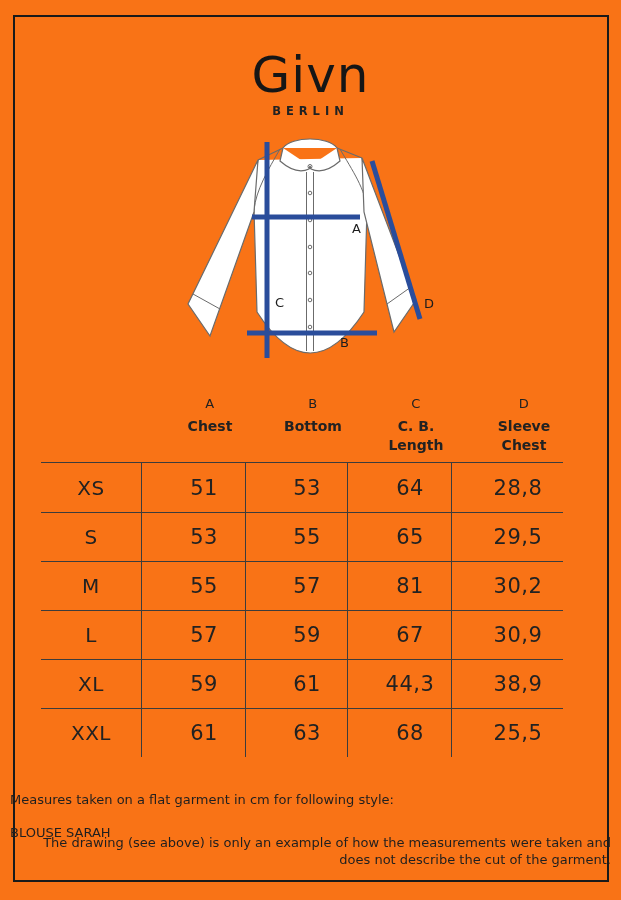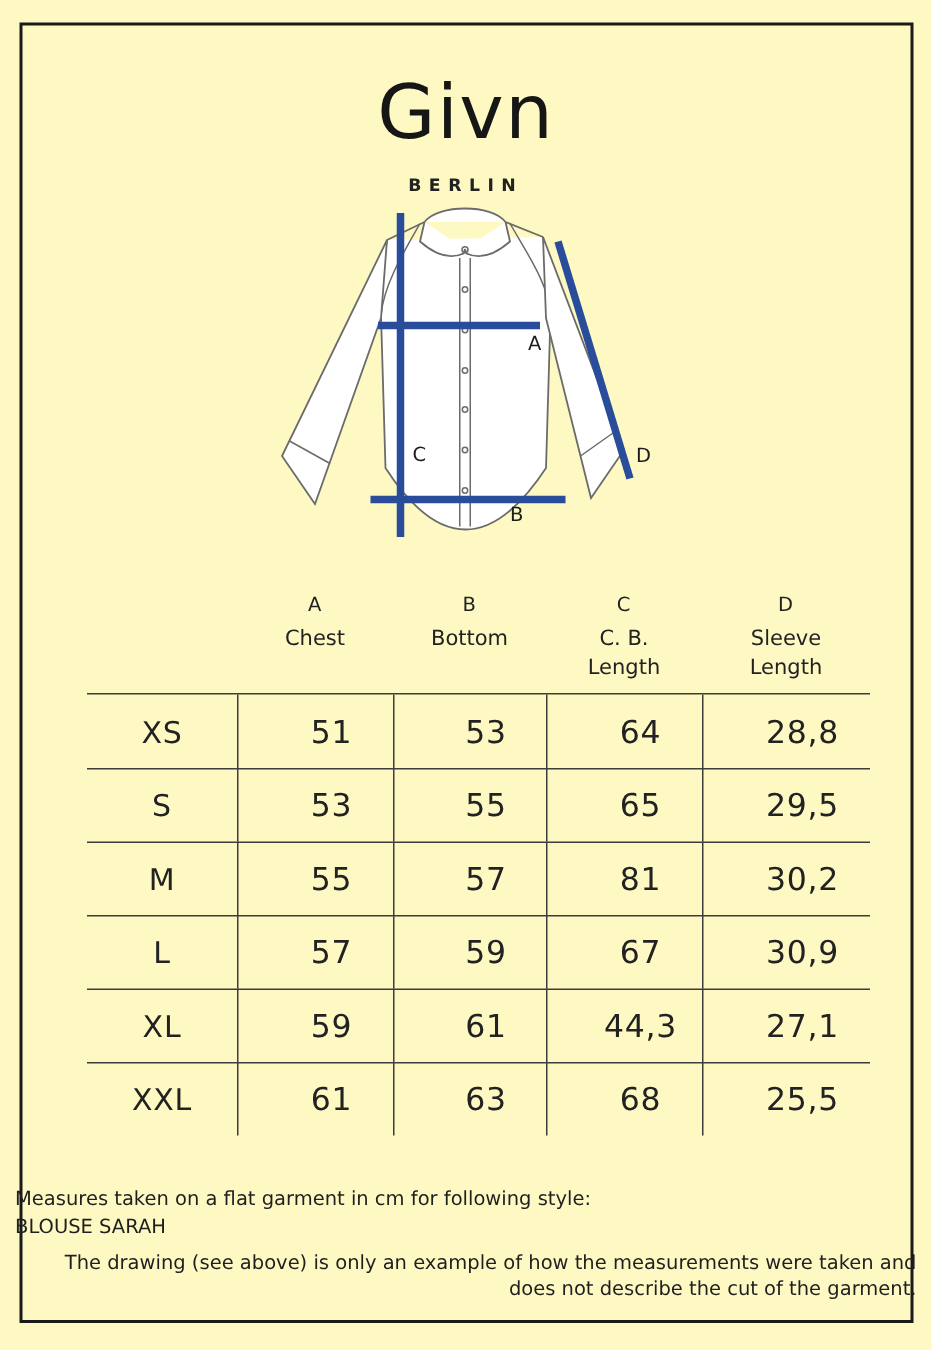--- a/index.html
+++ b/index.html
@@ -3,7 +3,7 @@
 <meta charset="utf-8">
 <style>
   html,body{margin:0;padding:0;background:#fff;}
-  .page{position:relative;width:621px;height:900px;background:#fef9c3;overflow:hidden;
+  .page{position:relative;width:621px;height:900px;background:#f97316;overflow:hidden;
         font-family:"DejaVu Sans","Liberation Sans",sans-serif;color:#1e1e1e;}
   .frame{position:absolute;left:13px;top:15px;width:596px;height:867px;
          box-sizing:border-box;border:2px solid #1a1a1a;}

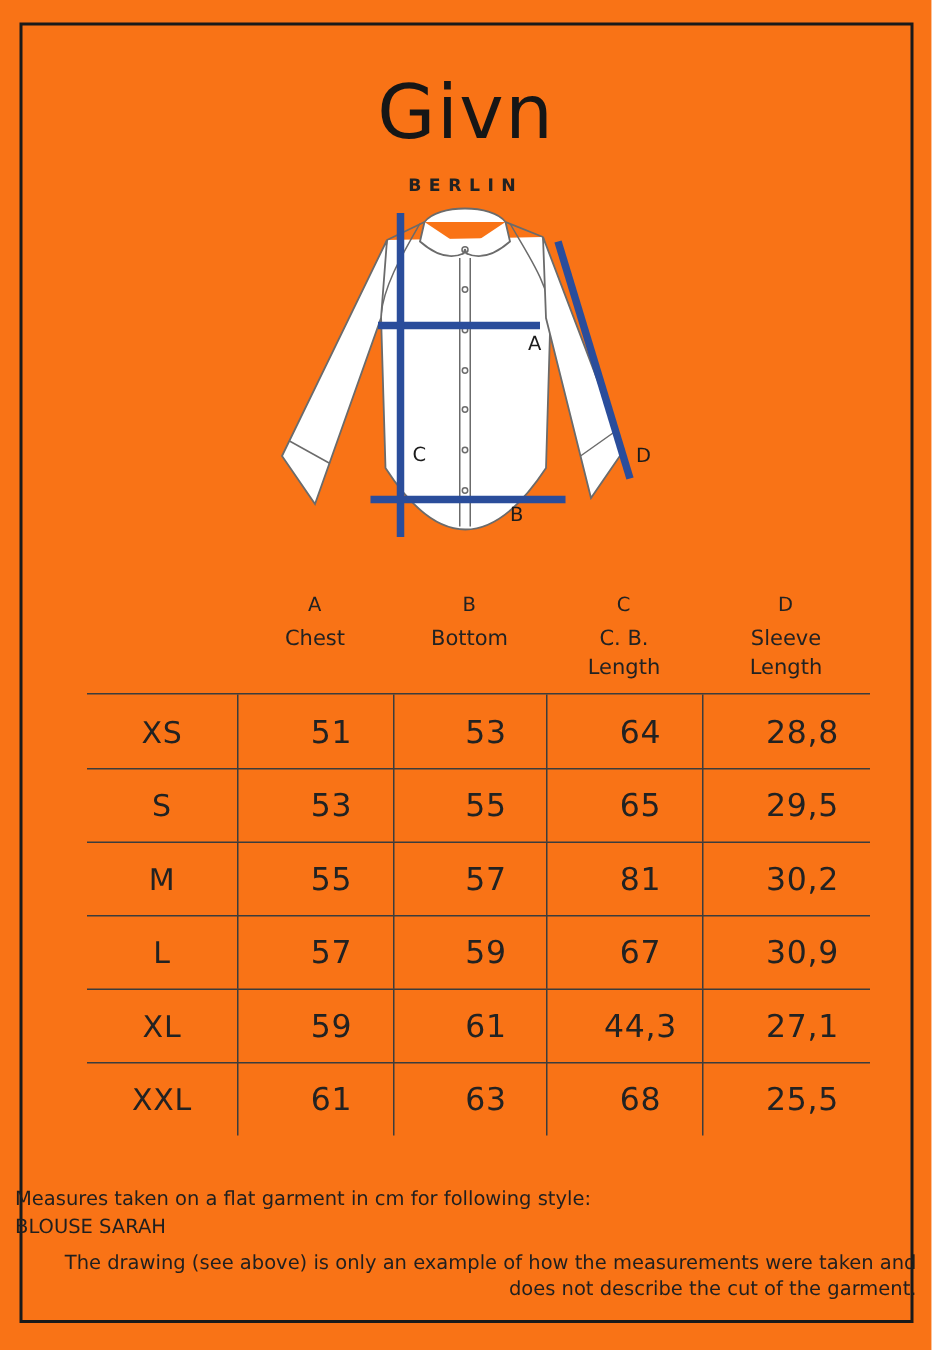--- a/index.html
+++ b/index.html
@@ -9,7 +9,7 @@
          box-sizing:border-box;border:2px solid #1a1a1a;}
   .logo{position:absolute;left:0;top:50px;width:621px;text-align:center;}
   .logo .word{font-size:50px;font-weight:500;letter-spacing:1px;color:#161616;line-height:1;}
-  .logo .city{font-size:11.5px;font-weight:700;letter-spacing:5px;color:#222;margin-top:16px;}
+  .logo .city{font-size:11.5px;font-weight:700;letter-spacing:5px;color:#222;margin-top:4px;}
   .shirt{position:absolute;left:180px;top:132px;width:260px;height:240px;}
   
   .thead{position:absolute;left:58px;top:396px;width:522px;display:grid;

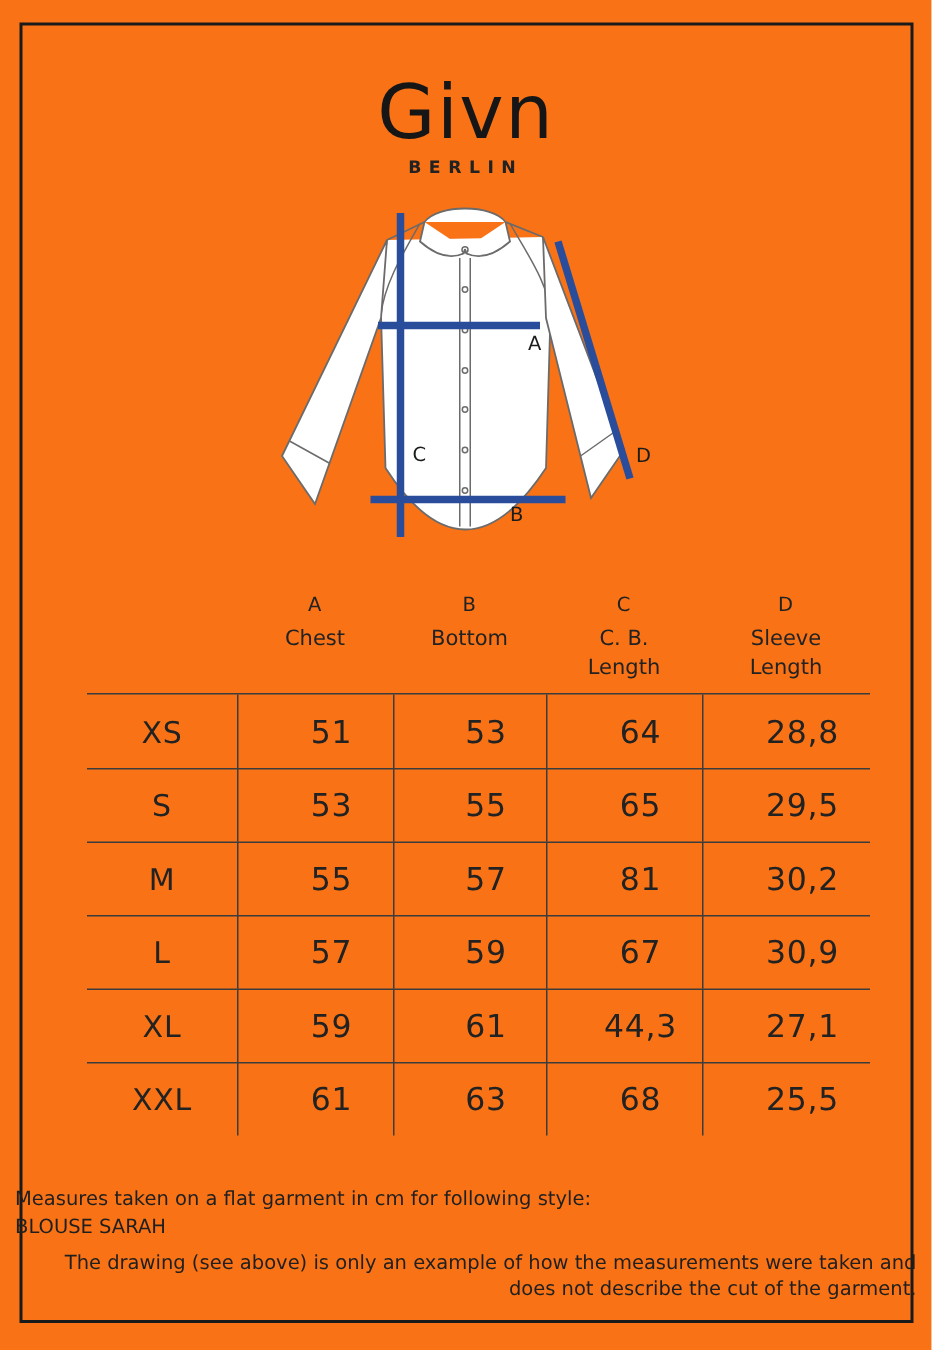--- a/index.html
+++ b/index.html
@@ -16,7 +16,7 @@
          grid-template-columns:100px 104px 102px 104px 112px;}
   .thead .hcell{text-align:center;}
   .thead .letter{font-size:13px;letter-spacing:.5px;color:#222;}
-  .thead .cname{font-size:14px;margin-top:6px;line-height:1.35;white-space:pre-line;color:#222;}
+  .thead .cname{font-size:14px;margin-top:6px;line-height:1.35;white-space:pre-line;color:#222;font-weight:bold;}
   
   .tbl{position:absolute;left:58px;top:462px;width:522px;display:grid;
        grid-template-columns:100px 104px 102px 104px 112px;grid-auto-rows:49px;

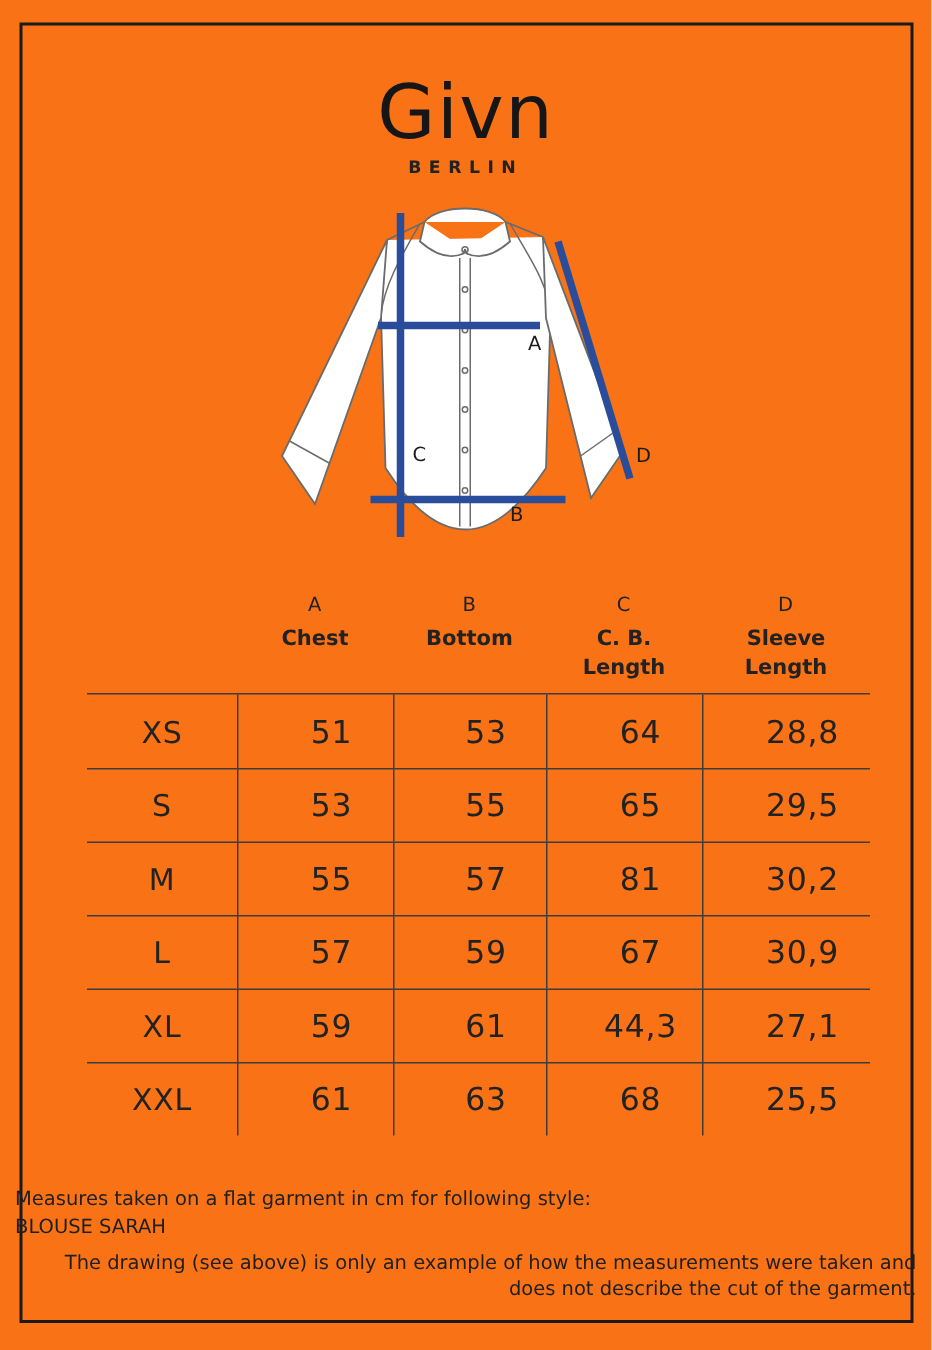--- a/index.html
+++ b/index.html
@@ -106,7 +106,7 @@
     <div class="hcell">
       <div class="letter">D</div>
       <div class="cname">Sleeve
-Length</div>
+Chest</div>
     </div>
   </div>
 

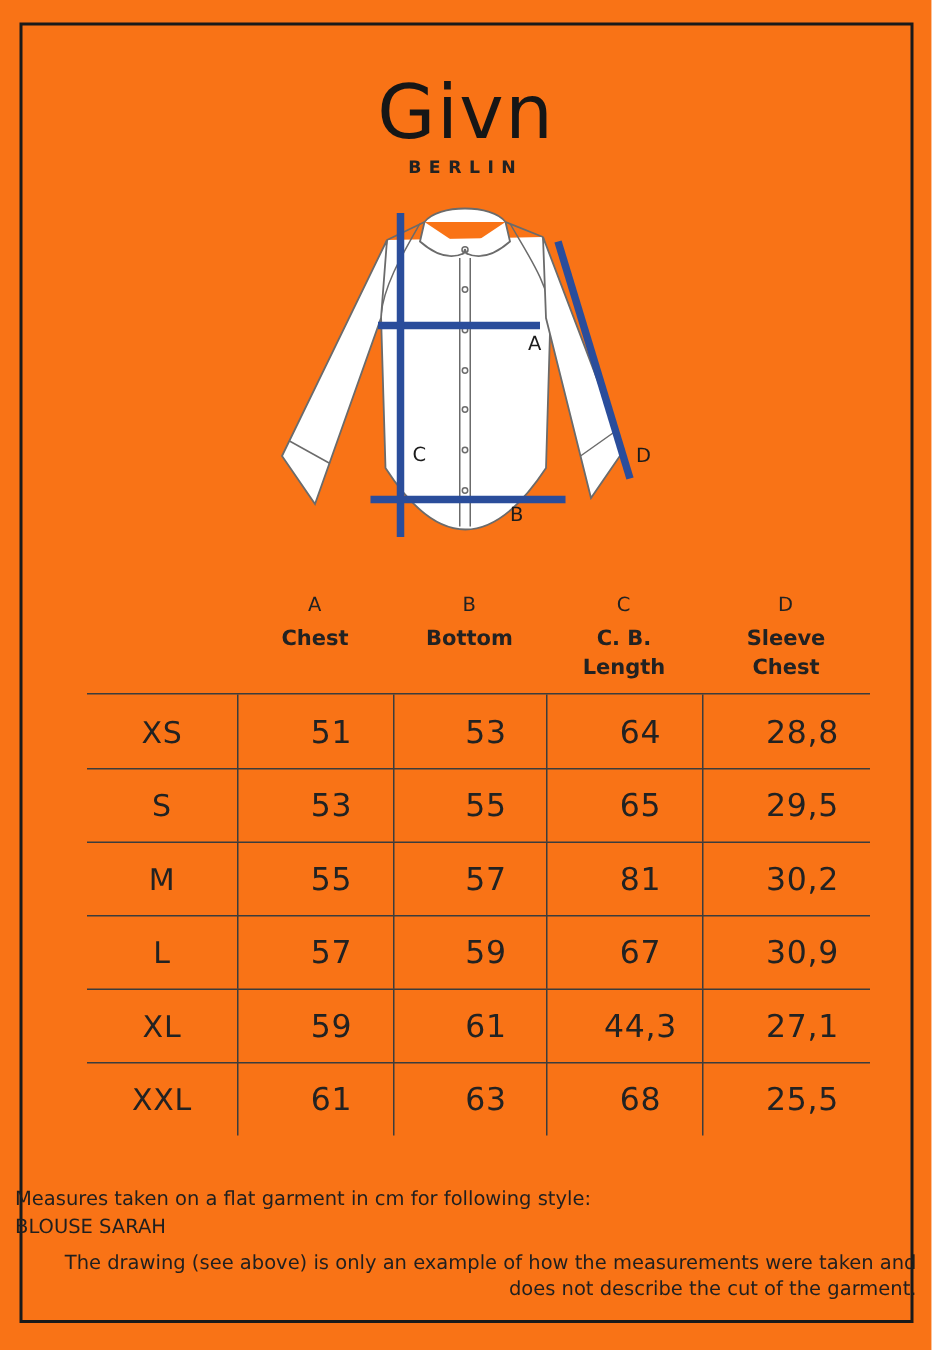--- a/index.html
+++ b/index.html
@@ -18,7 +18,7 @@
   .thead .letter{font-size:13px;letter-spacing:.5px;color:#222;}
   .thead .cname{font-size:14px;margin-top:6px;line-height:1.35;white-space:pre-line;color:#222;font-weight:bold;}
   
-  .tbl{position:absolute;left:58px;top:462px;width:522px;display:grid;
+  .tbl{position:absolute;left:41px;top:462px;width:522px;display:grid;
        grid-template-columns:100px 104px 102px 104px 112px;grid-auto-rows:49px;
        border-top:1px solid #3c3c3c;}
   .row{display:contents;}

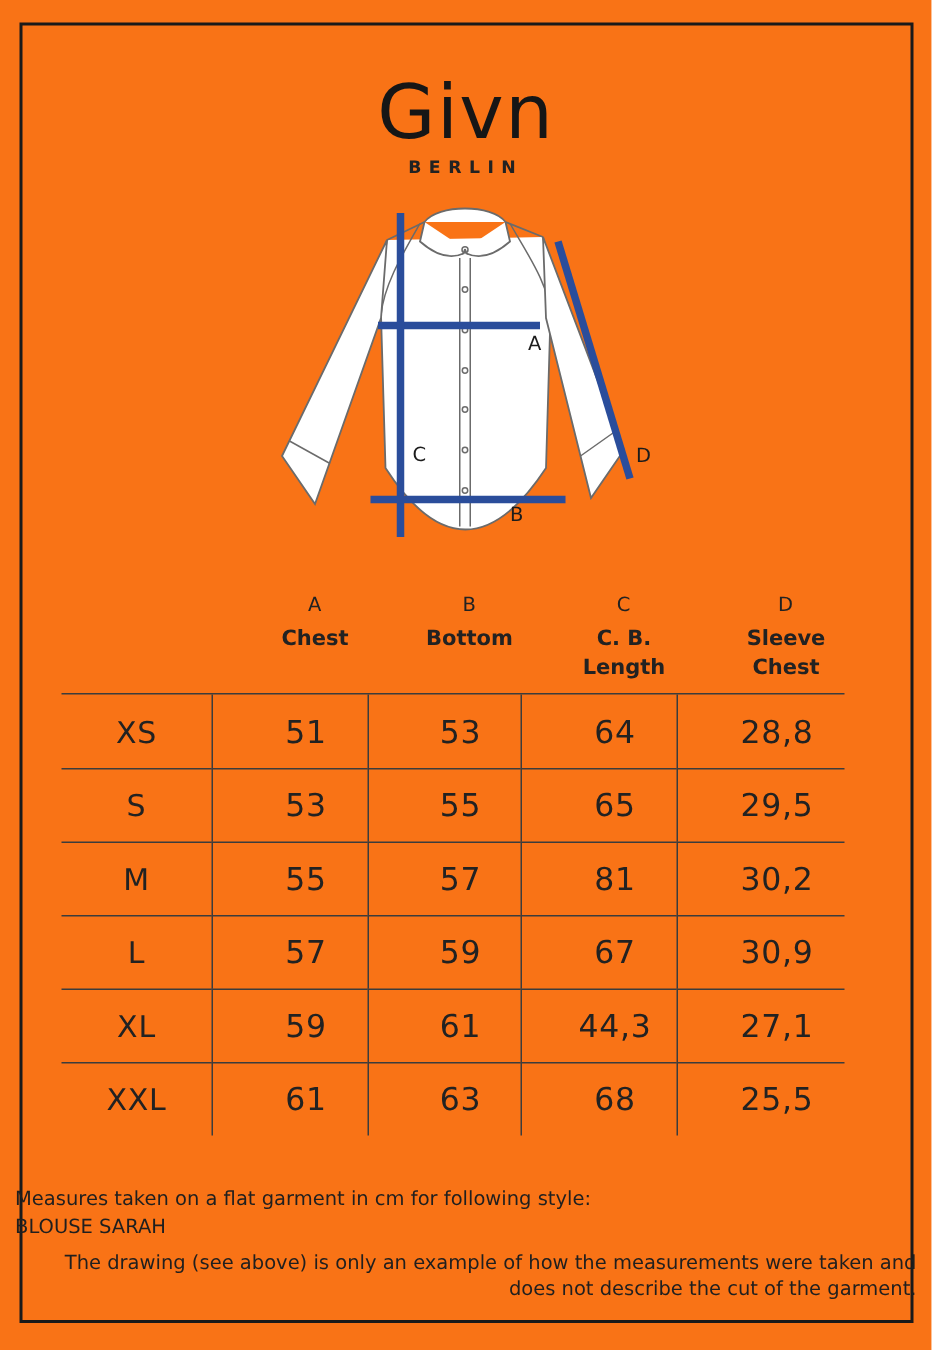--- a/index.html
+++ b/index.html
@@ -144,7 +144,7 @@
       <div class="c vl hl">59</div>
       <div class="c vl hl">61</div>
       <div class="c vl hl">44,3</div>
-      <div class="c vl hl">27,1</div>
+      <div class="c vl hl">38,9</div>
     </div>
     <div class="row">
       <div class="c size hl">XXL</div>

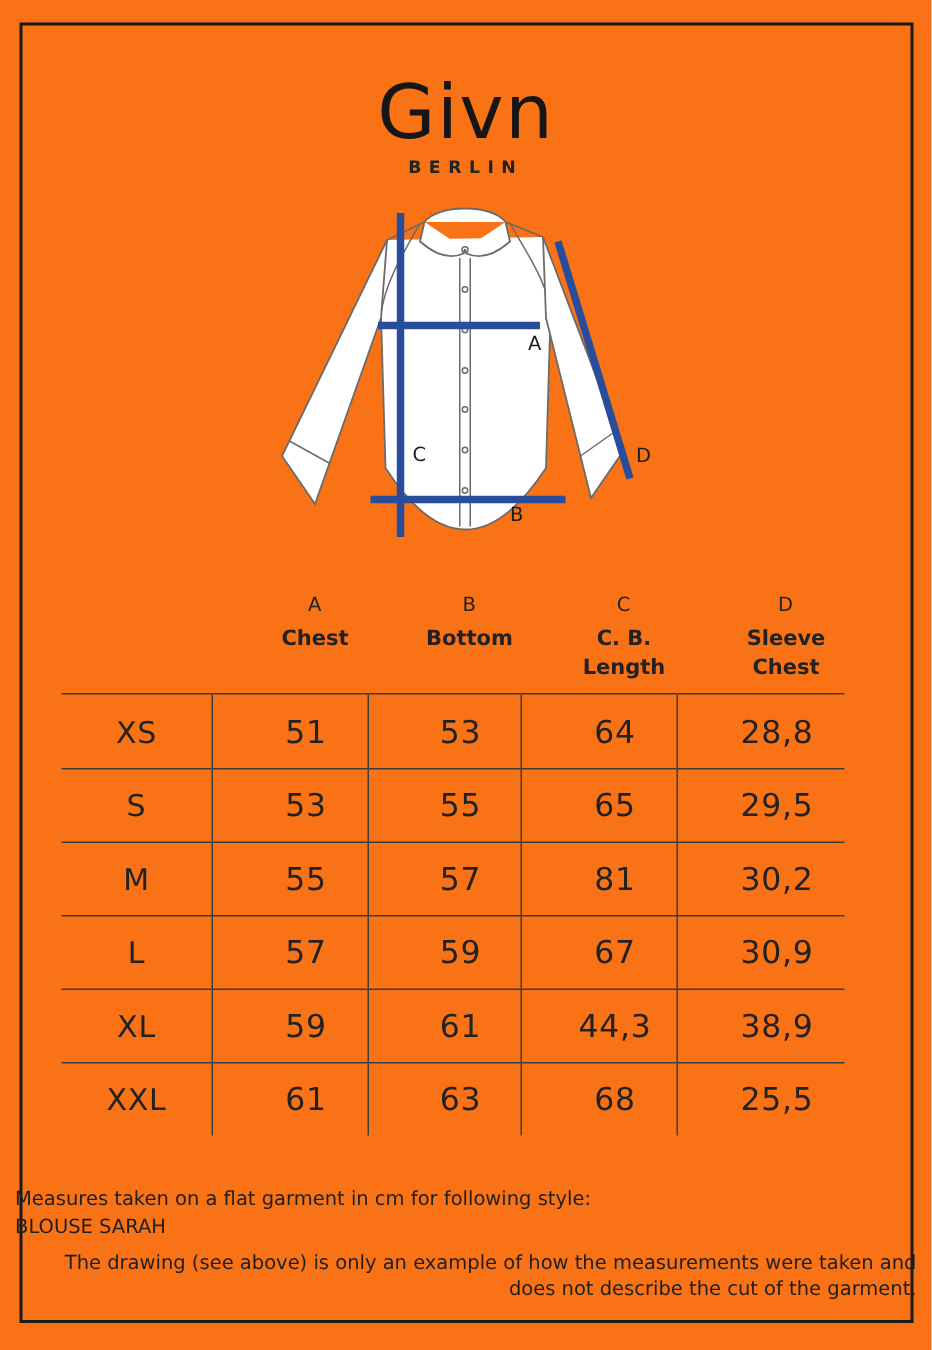--- a/index.html
+++ b/index.html
@@ -30,7 +30,7 @@
   
   .note{position:absolute;left:10px;top:792px;width:601px;text-align:left;
         font-size:13px;line-height:1.3;color:#1f1f1f;}
-  .style-name{margin-top:2px;}
+  .style-name{margin-top:16px;}
   .disclaimer{position:absolute;left:10px;top:835px;width:601px;text-align:right;
         font-size:13px;line-height:1.3;color:#1f1f1f;}
 </style>

